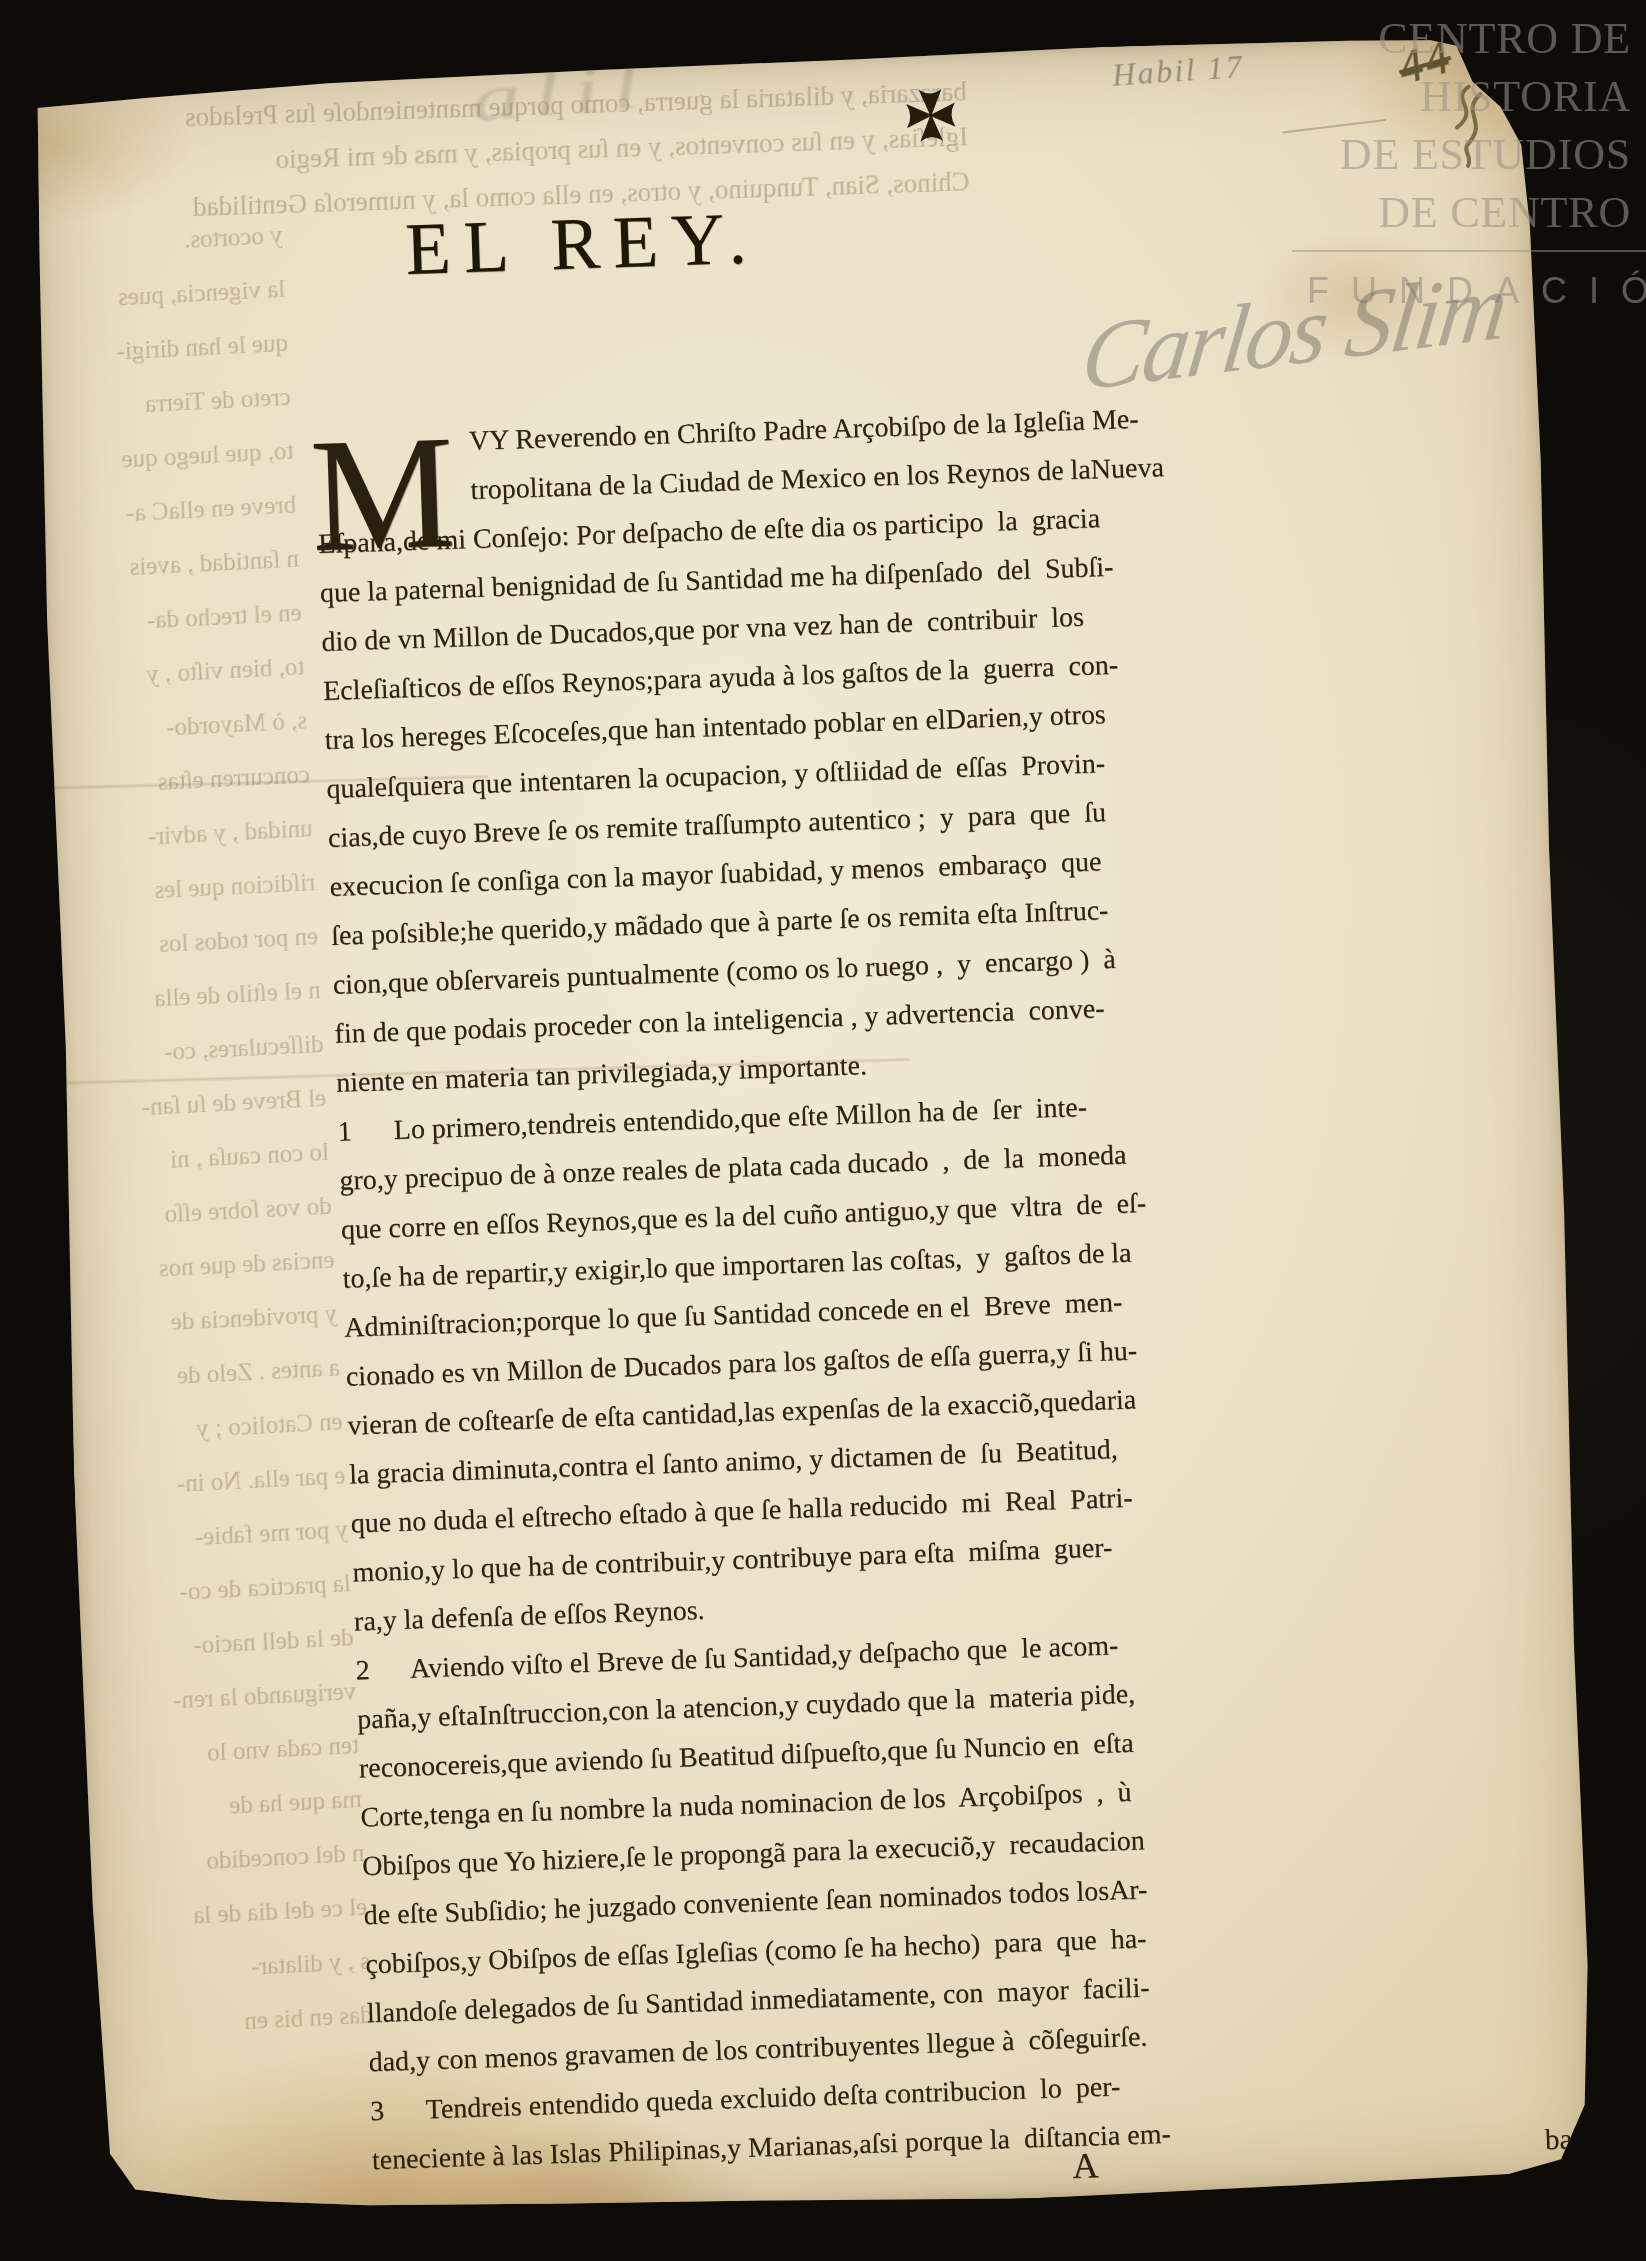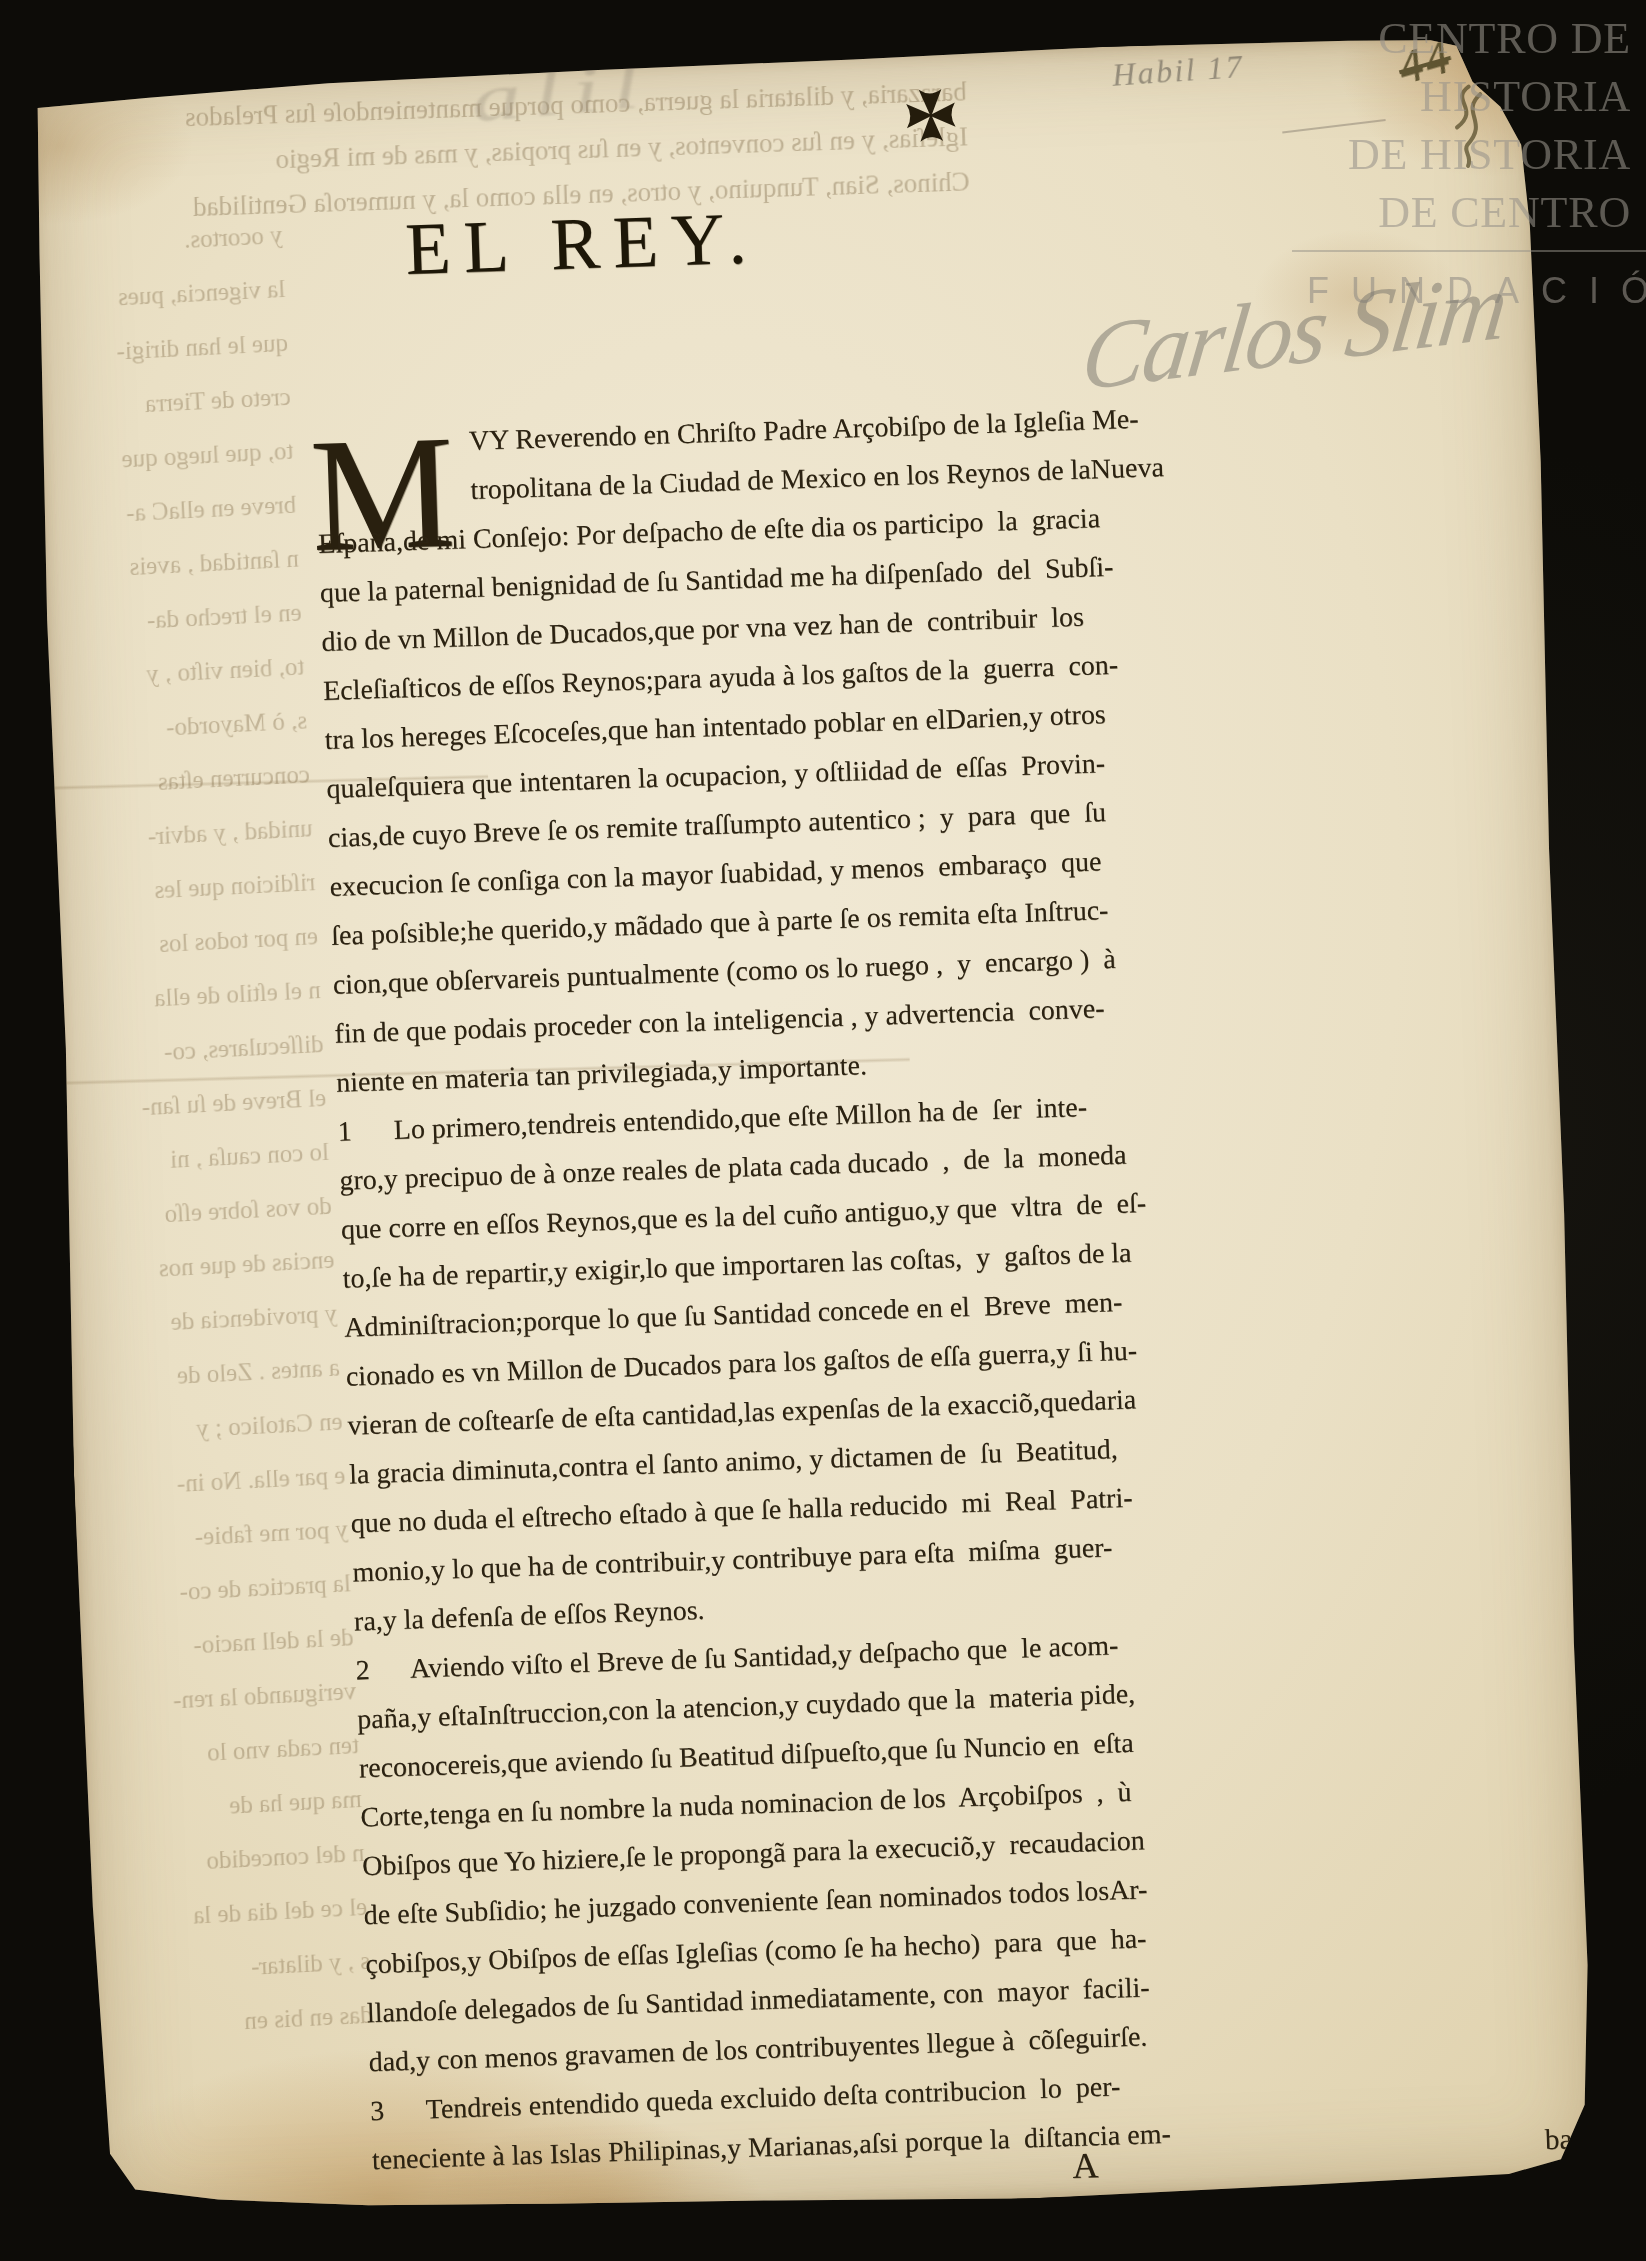--- a/index.html
+++ b/index.html
@@ -207,7 +207,7 @@
     <div class="wm-lines">
         <div>CENTRO DE</div>
         <div>HISTORIA</div>
-        <div>DE HISTORIA</div>
+        <div>DE ESTUDIOS</div>
         <div>DE CENTRO</div>
       </div>
     <div class="wm-rule"></div>

